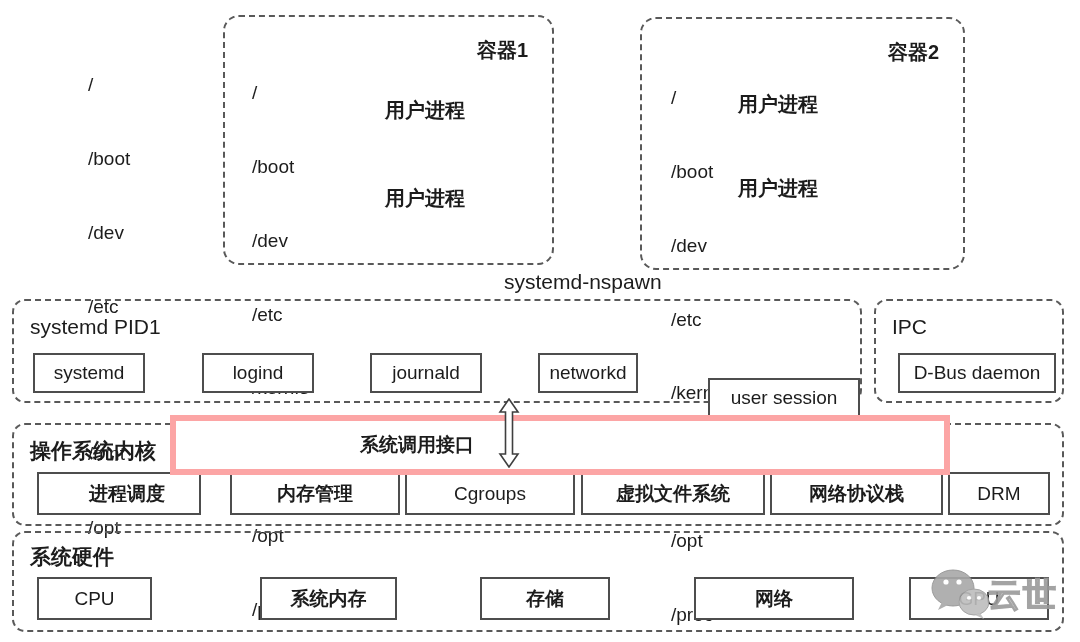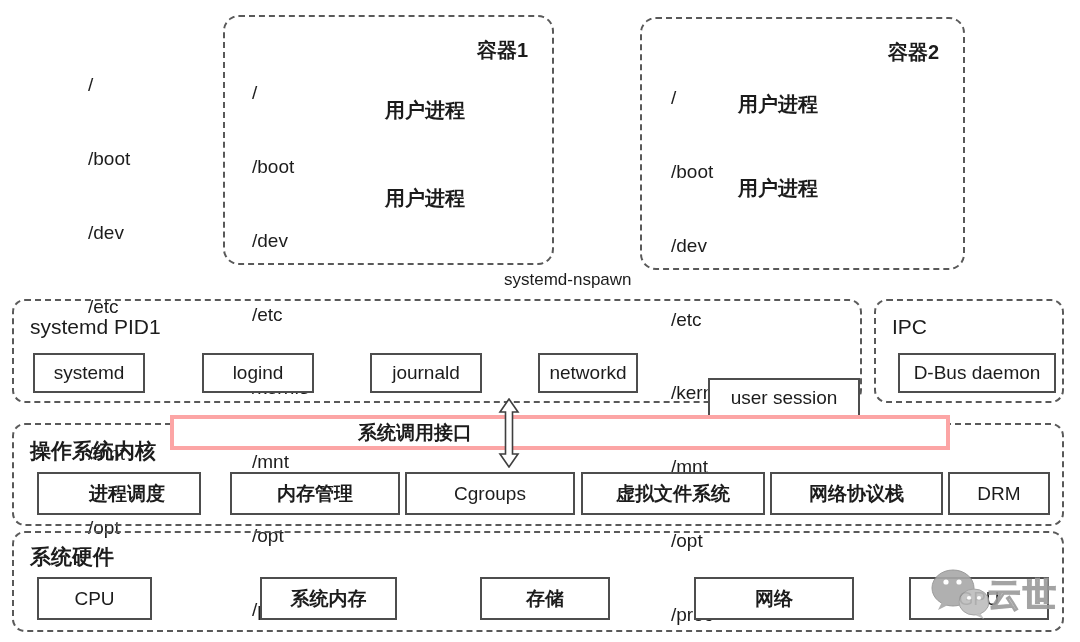--- a/index.html
+++ b/index.html
@@ -28,7 +28,7 @@
   .c2 .proc-1{left:96px;top:72px;}
   .c2 .proc-2{left:96px;top:156px;}
 
-  .nspawn{position:absolute;left:504px;top:270px;font-size:17px;}
+  .nspawn{position:absolute;left:504px;top:270px;font-size:21px;}
 
   .section-title{position:absolute;left:16px;top:14px;font-size:21px;font-weight:600;}
   .section-title.latin{font-weight:400;}

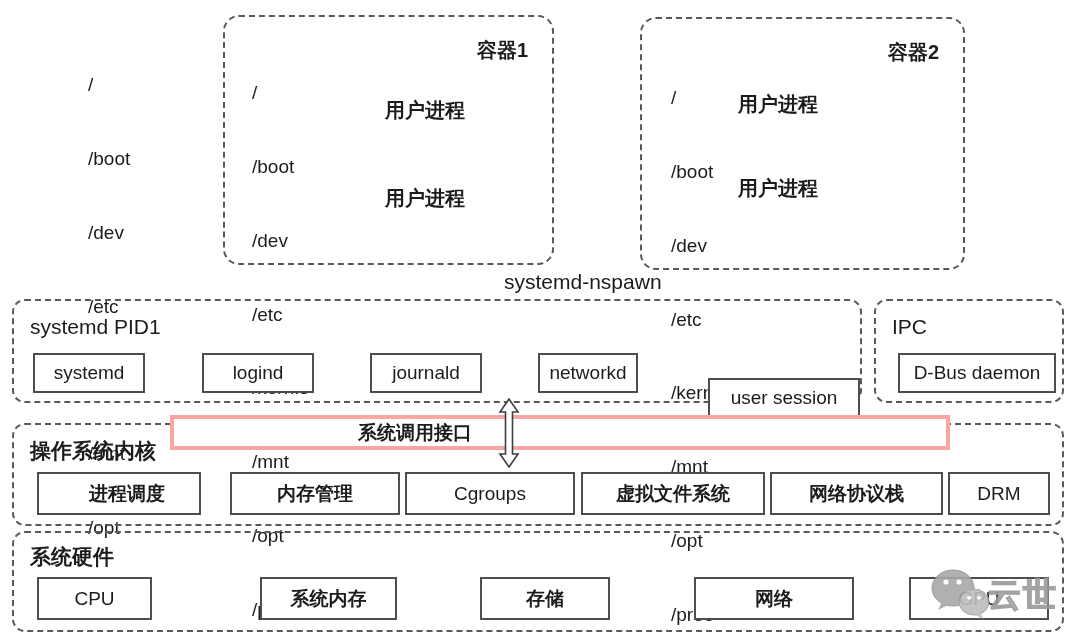--- a/index.html
+++ b/index.html
@@ -46,7 +46,7 @@
   .dbus{left:22px;top:52px;width:158px;height:40px;}
 
   
-  .sci-box{position:absolute;left:170px;top:415px;width:780px;height:35px;border:4px solid #fca5a5;
+  .sci-box{position:absolute;left:170px;top:415px;width:780px;height:60px;border:6px solid #fca5a5;
            background:#fff;box-sizing:border-box;display:flex;align-items:center;z-index:2;}
   .sci-cn{width:298px;text-align:right;font-size:19px;font-weight:600;}
   .sci-en{margin-left:66px;font-size:19px;}

